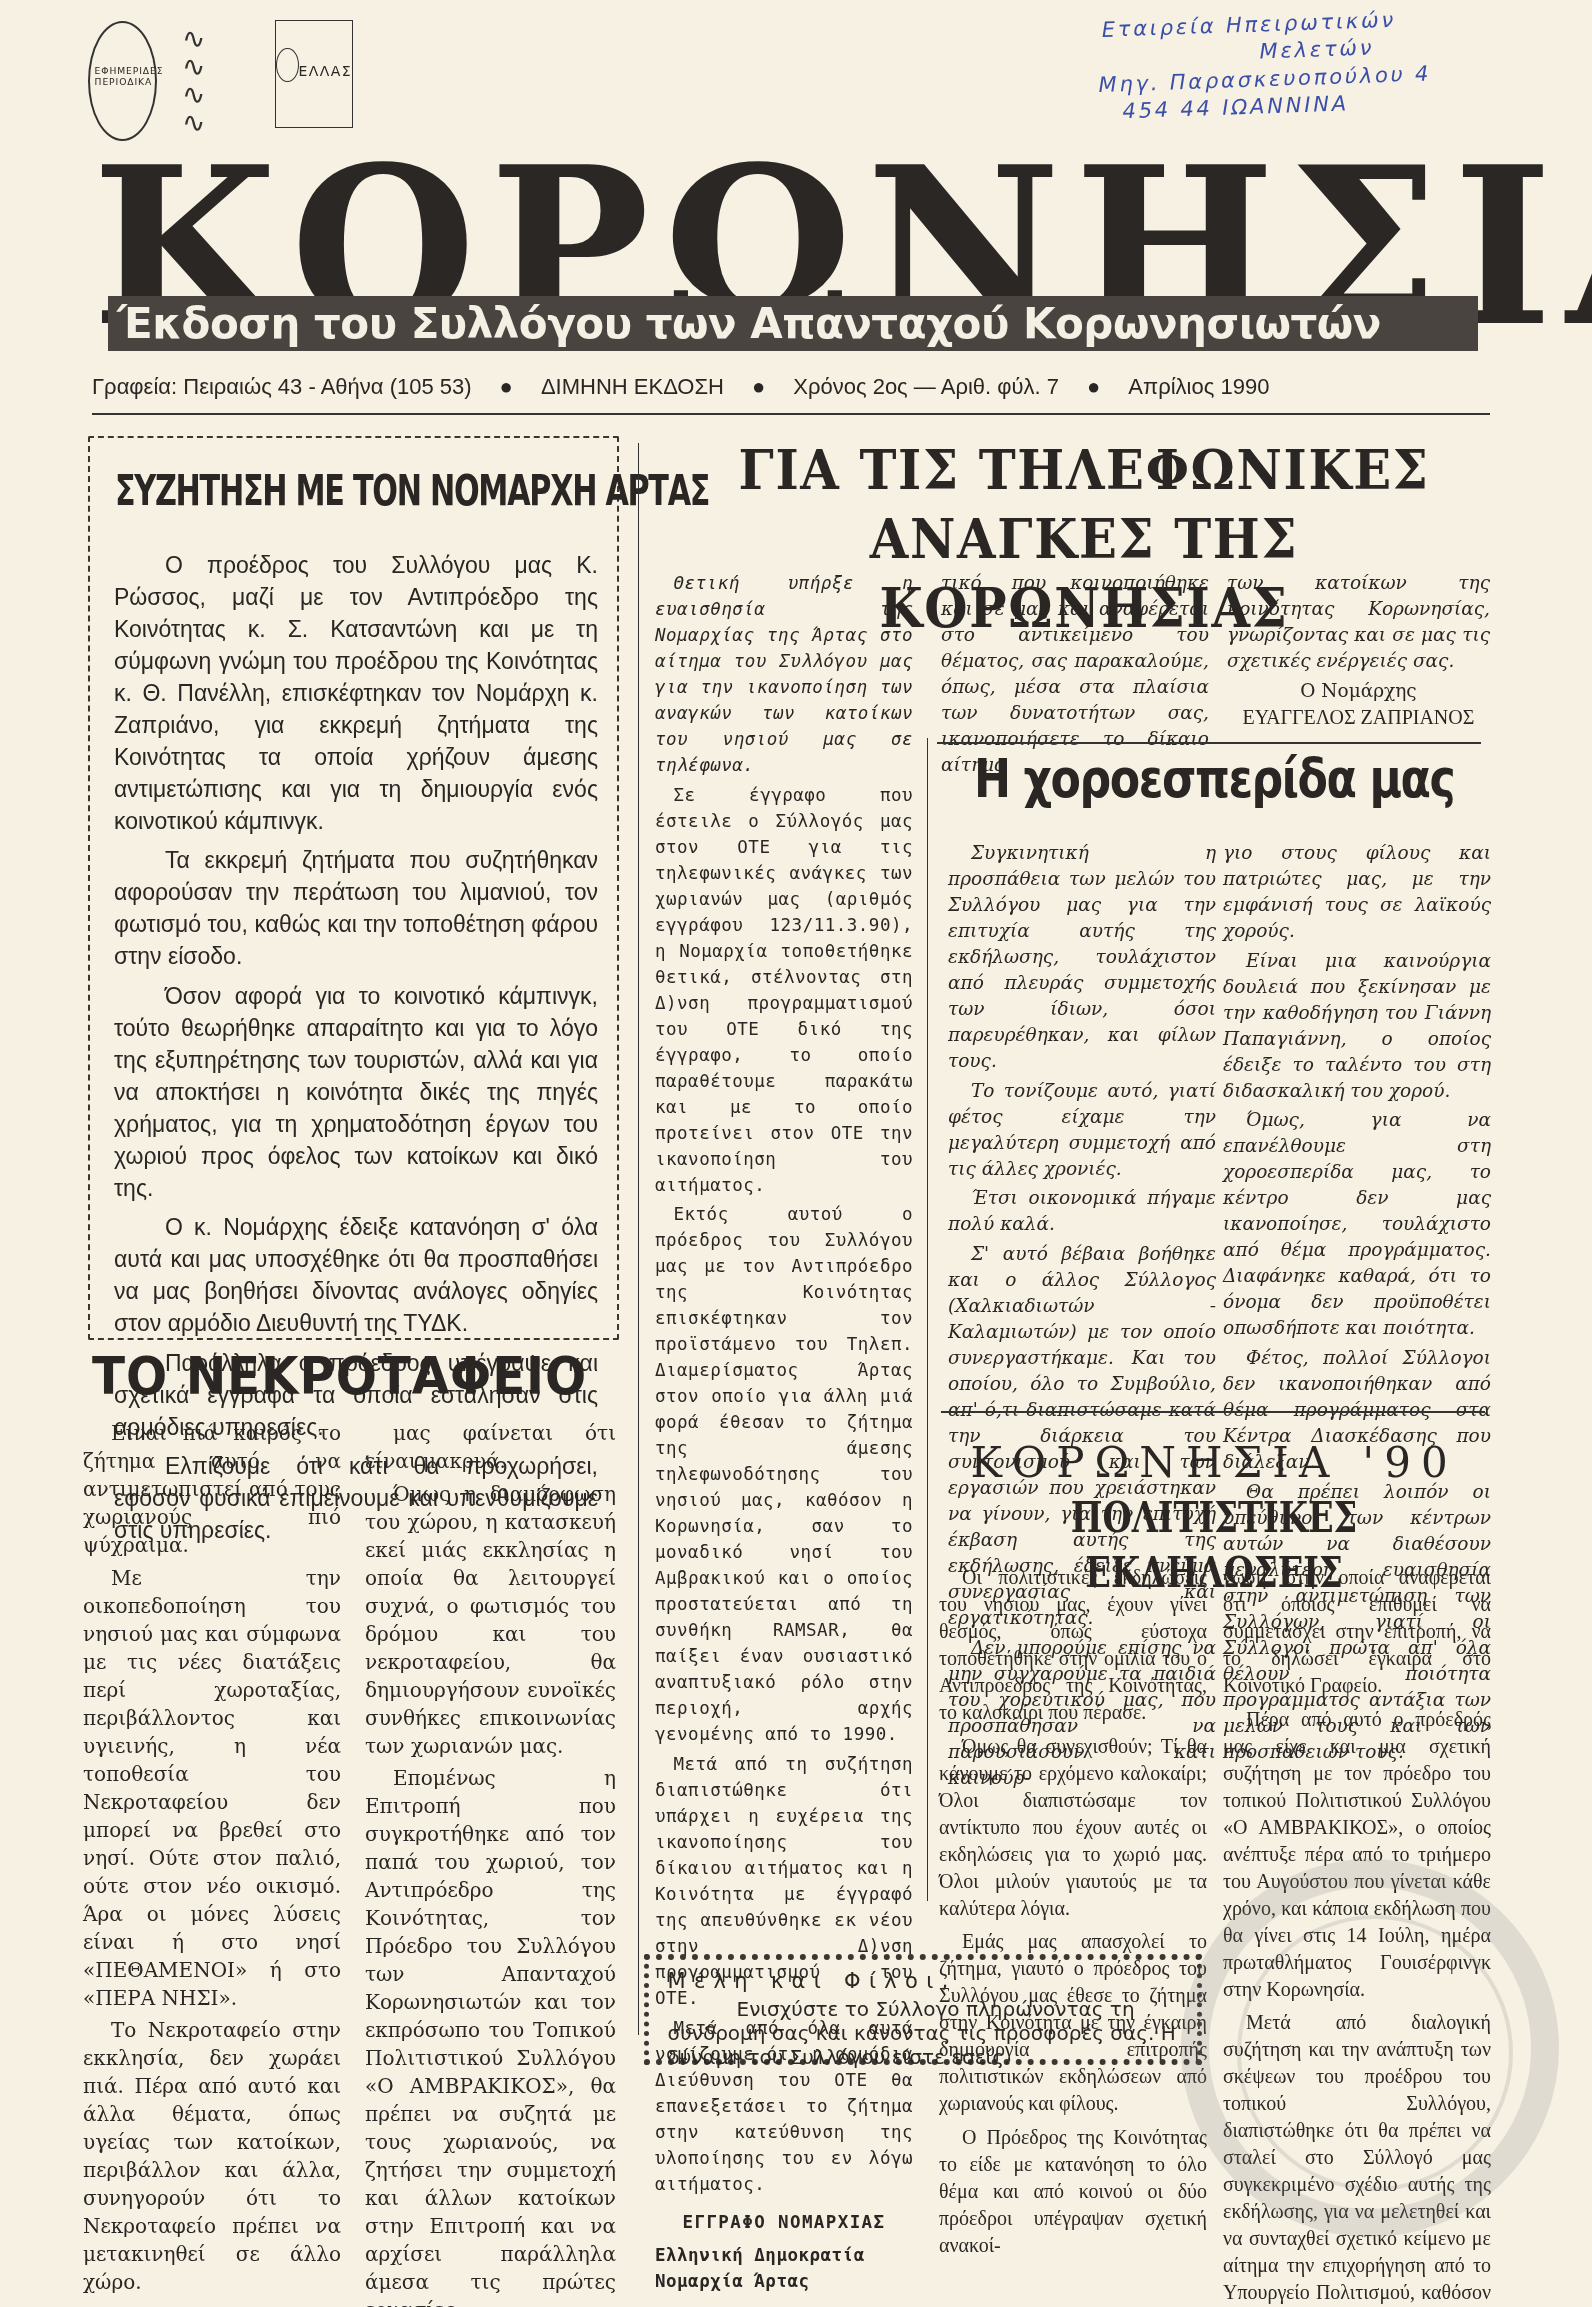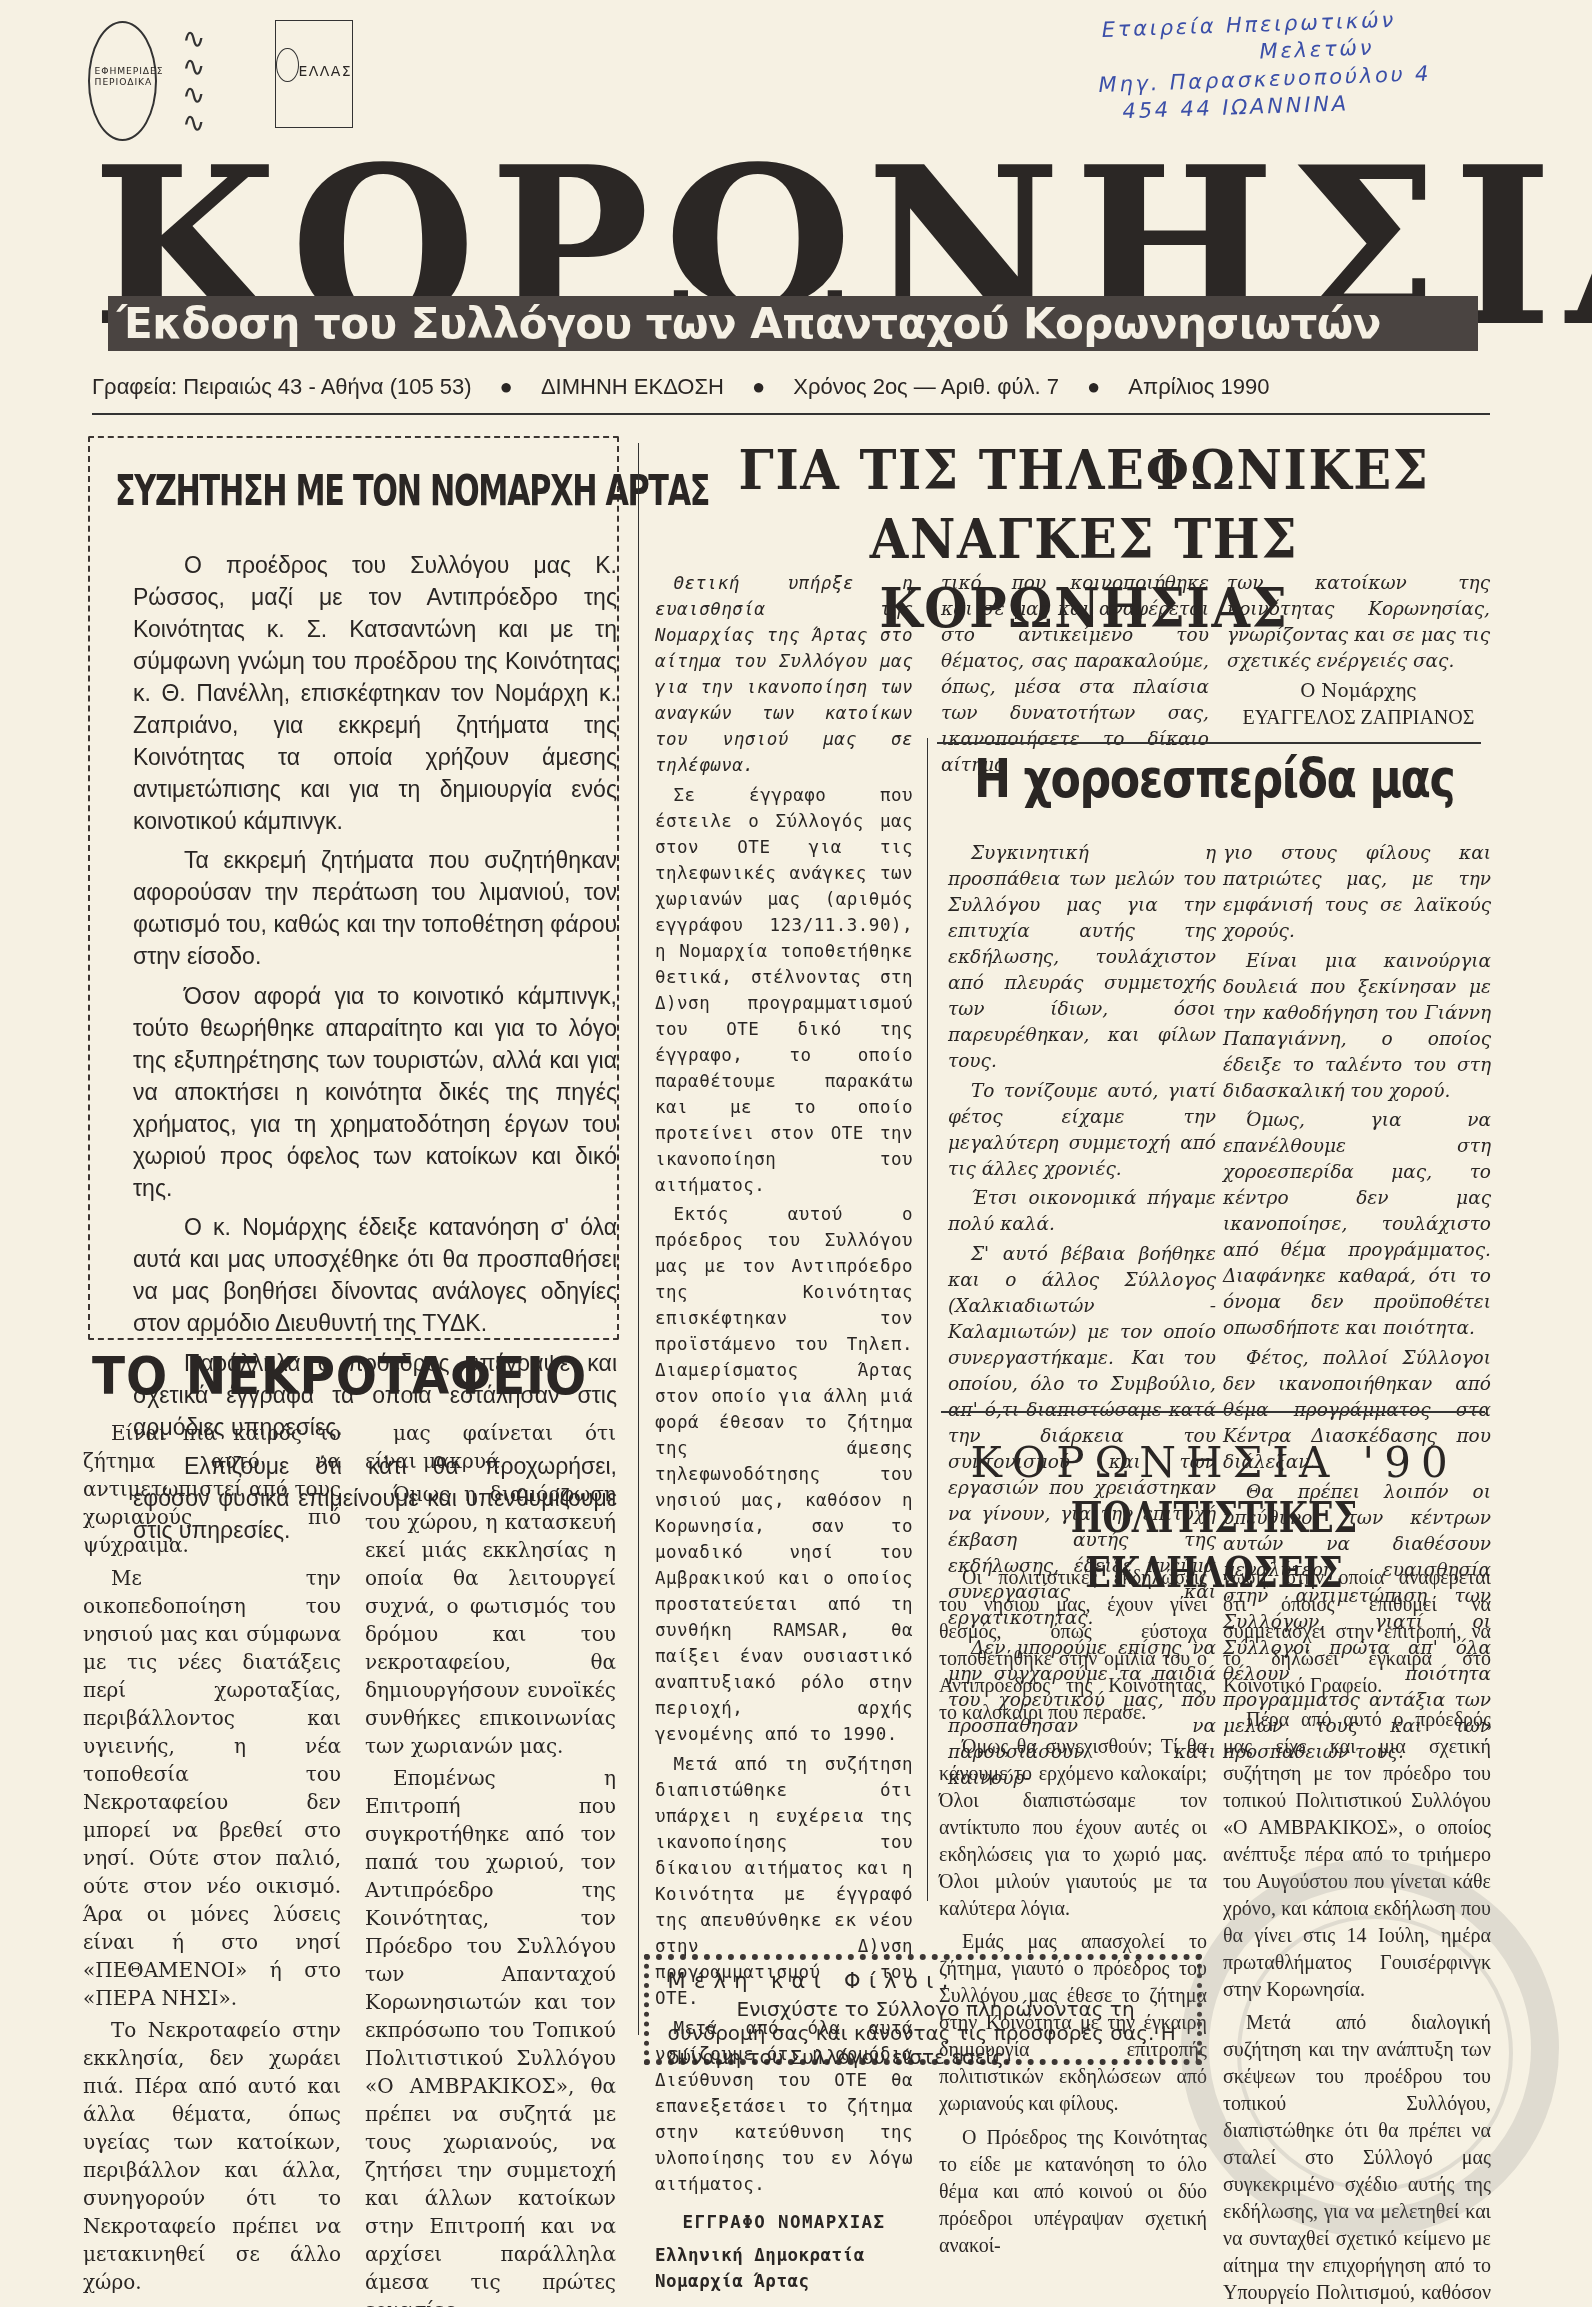--- a/index.html
+++ b/index.html
@@ -76,7 +76,7 @@
 
 <div class="abs wavy-box" style="left:88px;top:436px;width:531px;height:904px;"></div>
 <div class="abs headline-cond" style="left:115px;top:466px;font-size:42px;transform:scaleX(0.72);">ΣΥΖΗΤΗΣΗ ΜΕ ΤΟΝ ΝΟΜΑΡΧΗ ΑΡΤΑΣ</div>
-<div class="abs sans-text" style="left:133px;top:549px;width:484px;">
+<div class="abs sans-text" style="left:114px;top:549px;width:484px;">
   <p>Ο προέδρος του Συλλόγου μας Κ. Ρώσσος, μαζί με τον Αντιπρόεδρο της Κοινότητας κ. Σ. Κατσαντώνη και με τη σύμφωνη γνώμη του προέδρου της Κοινότητας κ. Θ. Πανέλλη, επισκέφτηκαν τον Νομάρχη κ. Ζαπριάνο, για εκκρεμή ζητήματα της Κοινότητας τα οποία χρήζουν άμεσης αντιμετώπισης και για τη δημιουργία ενός κοινοτικού κάμπινγκ.</p>
   <p>Τα εκκρεμή ζητήματα που συζητήθηκαν αφορούσαν την περάτωση του λιμανιού, τον φωτισμό του, καθώς και την τοποθέτηση φάρου στην είσοδο.</p>
   <p>Όσον αφορά για το κοινοτικό κάμπινγκ, τούτο θεωρήθηκε απαραίτητο και για το λόγο της εξυπηρέτησης των τουριστών, αλλά και για να αποκτήσει η κοινότητα δικές της πηγές χρήματος, για τη χρηματοδότηση έργων του χωριού προς όφελος των κατοίκων και δικό της.</p>

